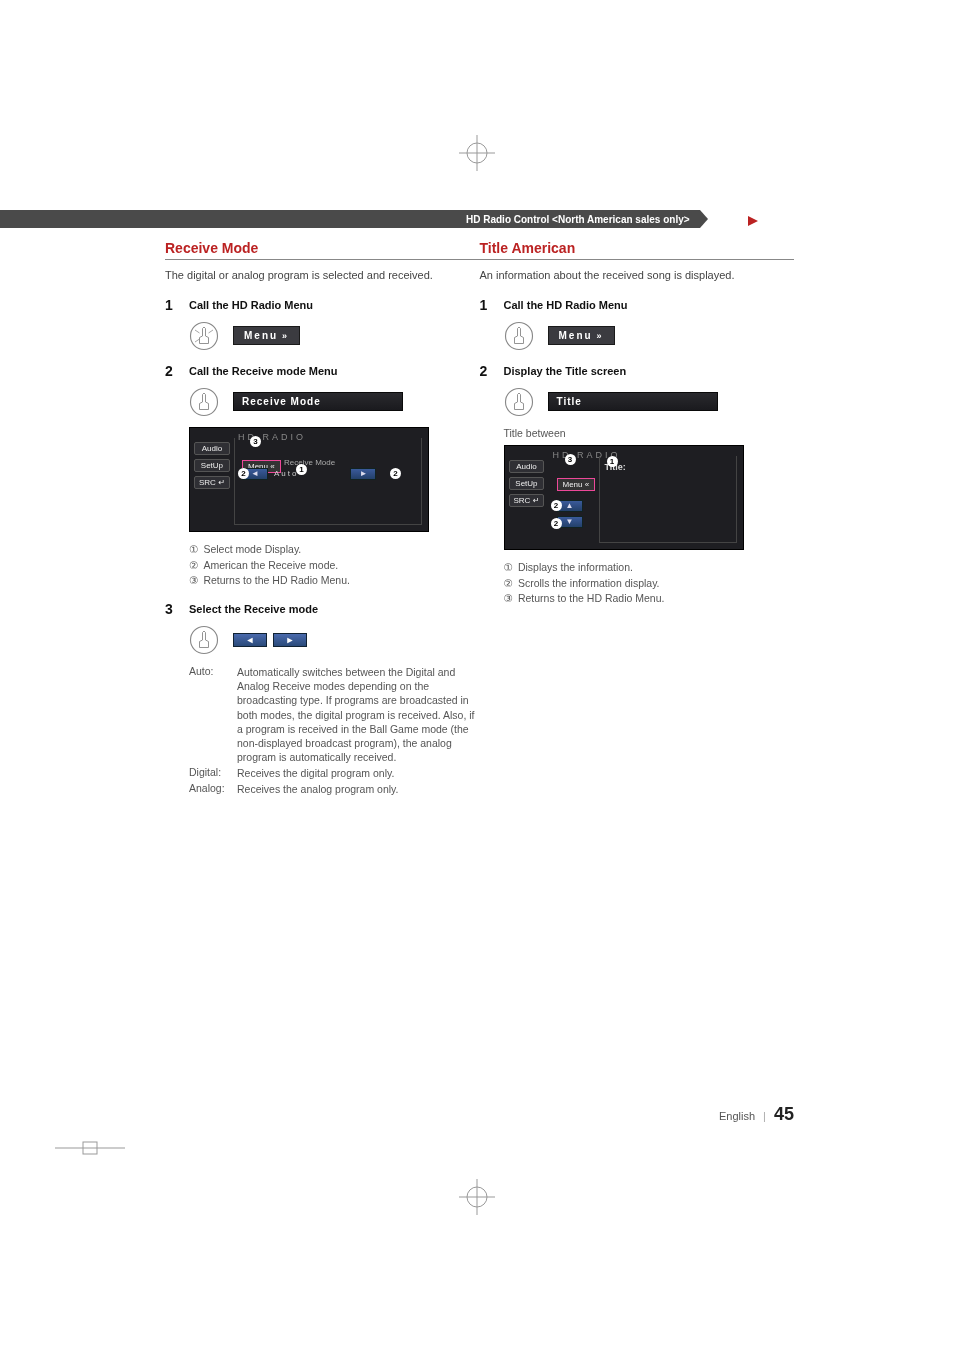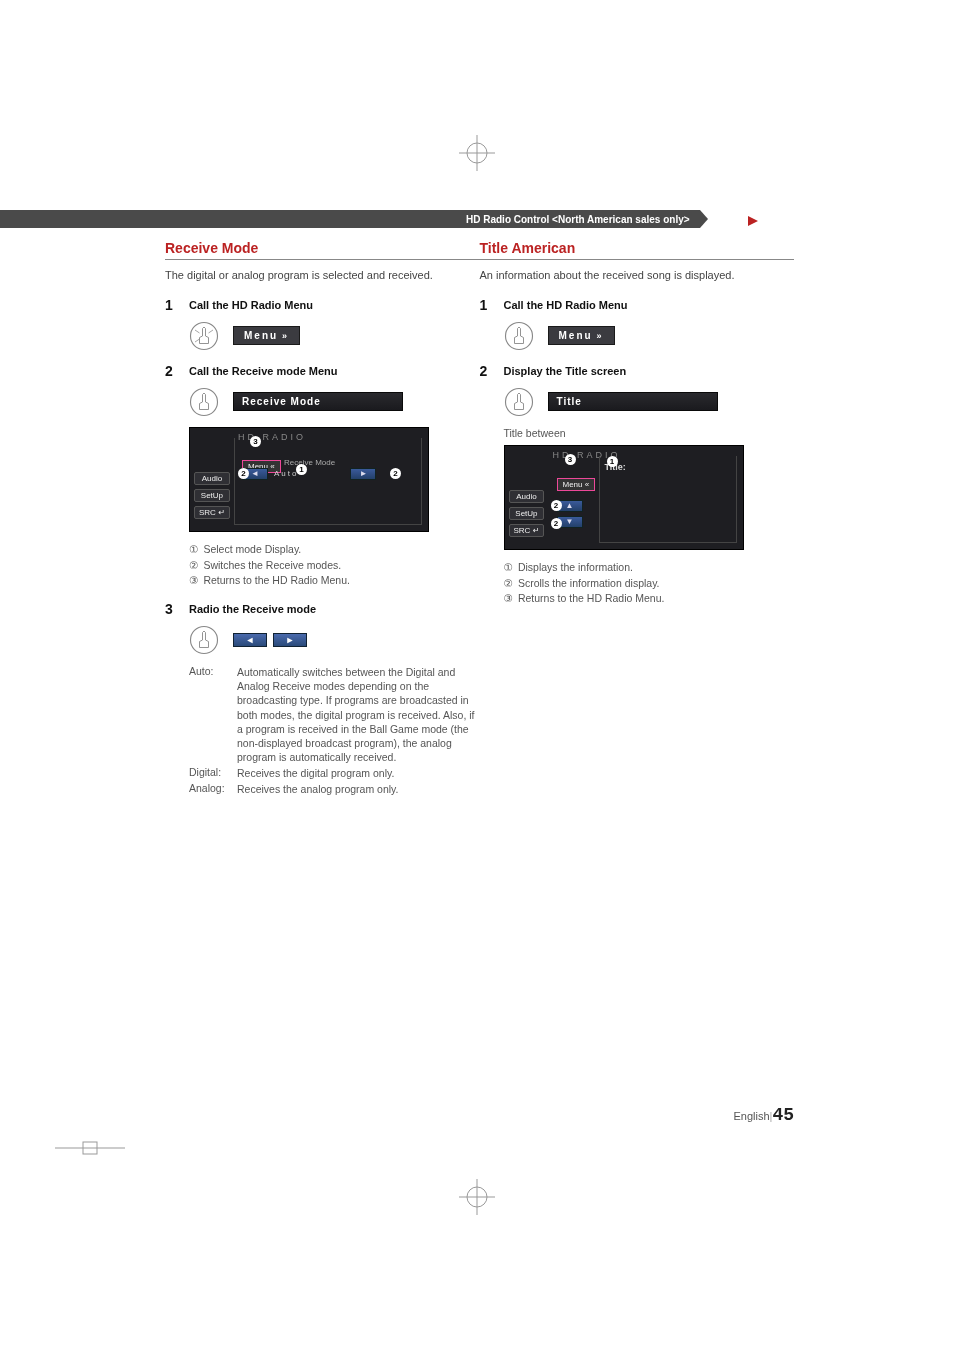--- a/index.html
+++ b/index.html
@@ -126,7 +126,6 @@
     display: flex;
     flex-direction: column;
     gap: 4px;
-    margin-top: 30px;
   }
   .screen .side .sbtn {
     background: #2f2f34;

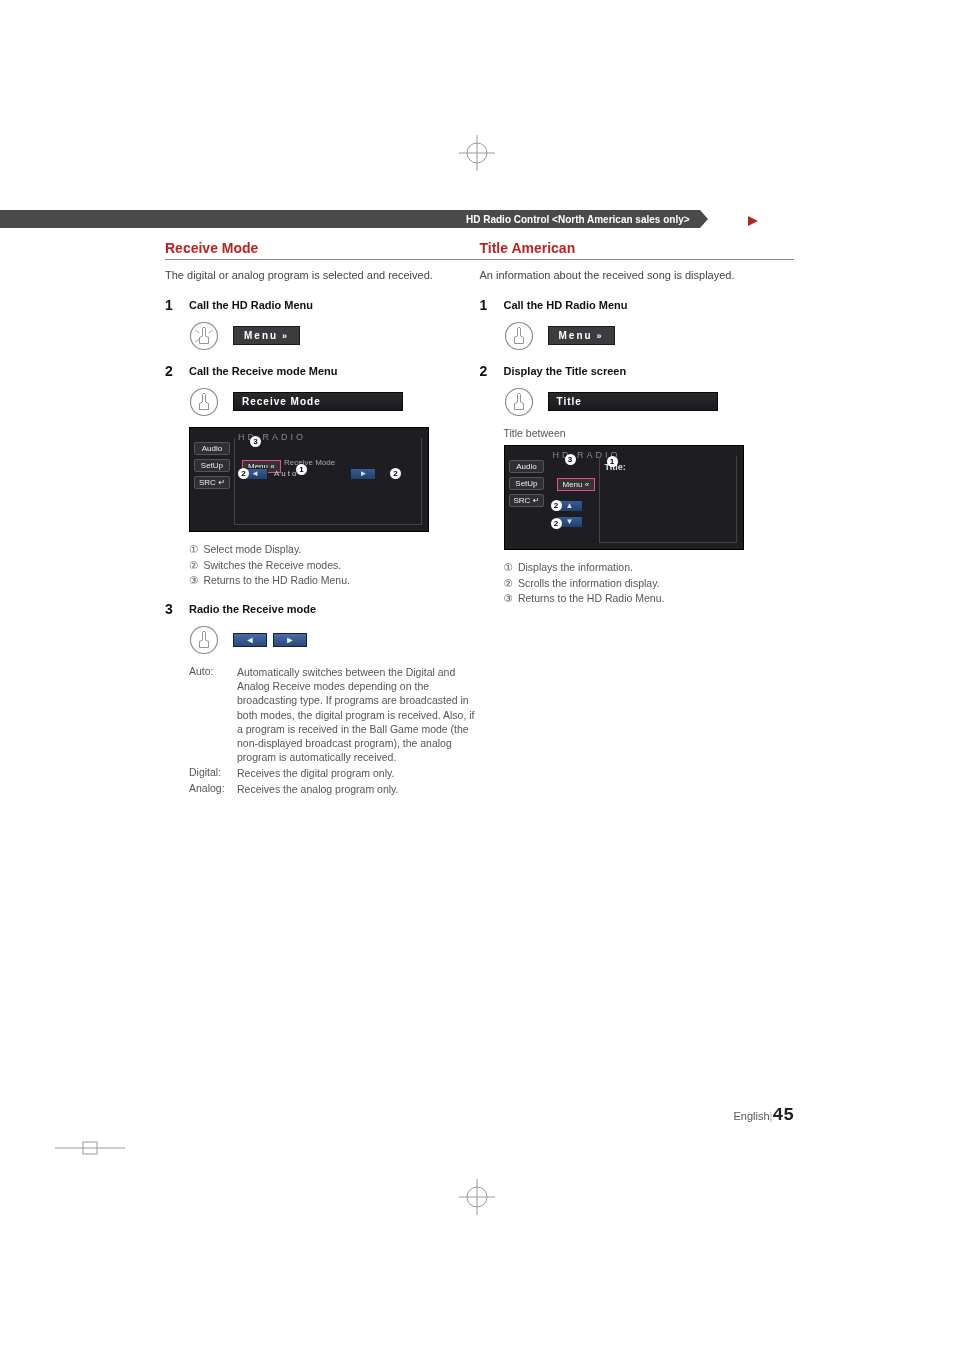--- a/index.html
+++ b/index.html
@@ -337,7 +337,7 @@
         </div>
       <div class="row">
           <span class="n">②</span> 
-          <span>Switches the Receive modes.</span>
+          <span>American the Receive mode.</span>
         </div>
       <div class="row">
           <span class="n">③</span> 

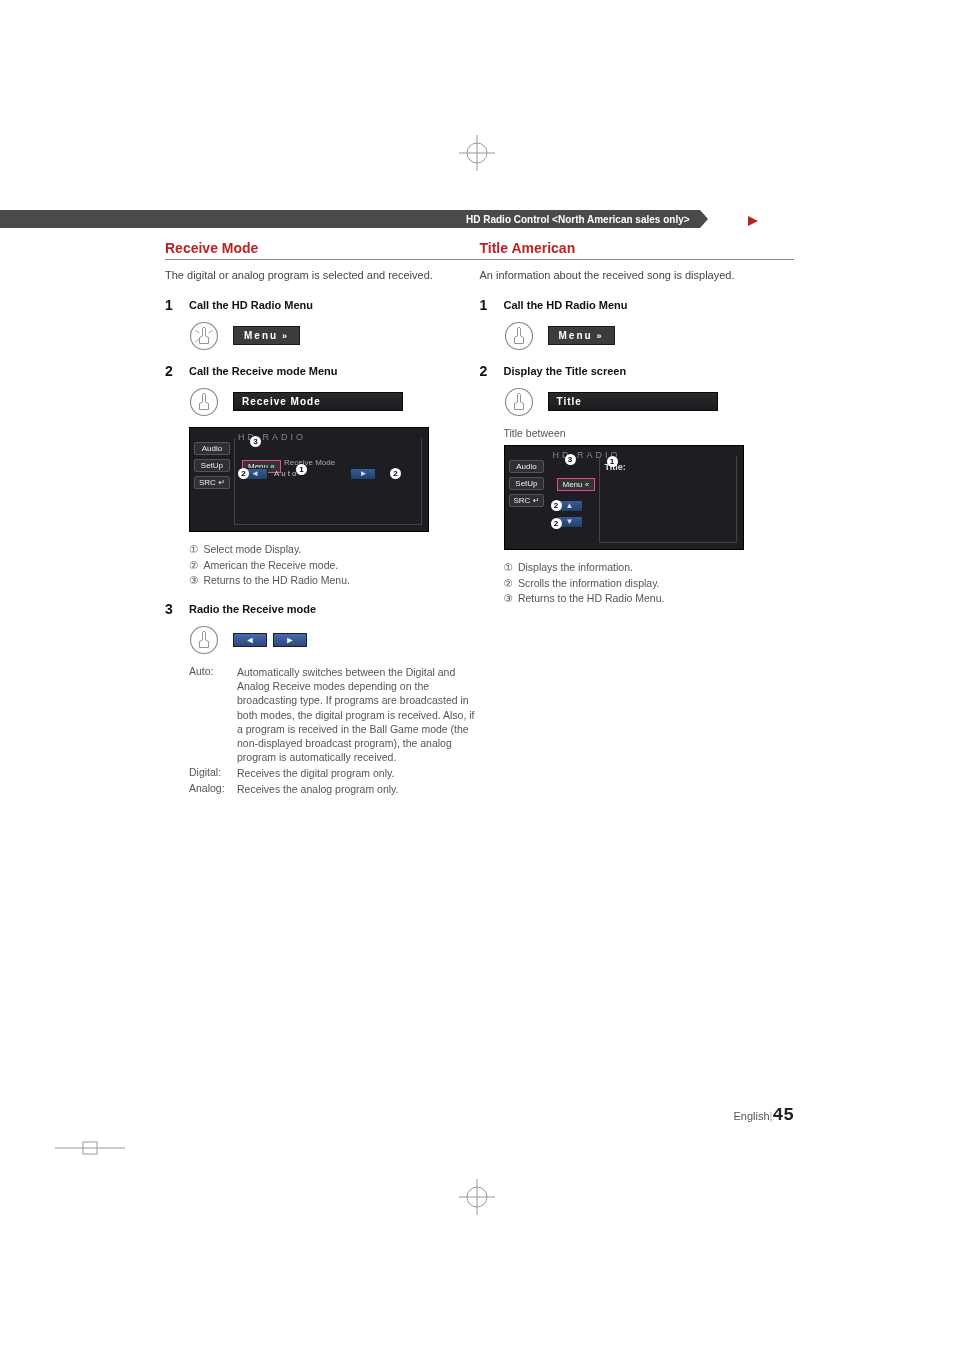--- a/index.html
+++ b/index.html
@@ -347,7 +347,7 @@
 
     <div class="step">
       <div class="step-num">3</div>
-      <div class="step-title">Radio the Receive mode</div>
+      <div class="step-title">Select the Receive mode</div>
     </div>
     <div class="hand-row">
       <div class="hand">

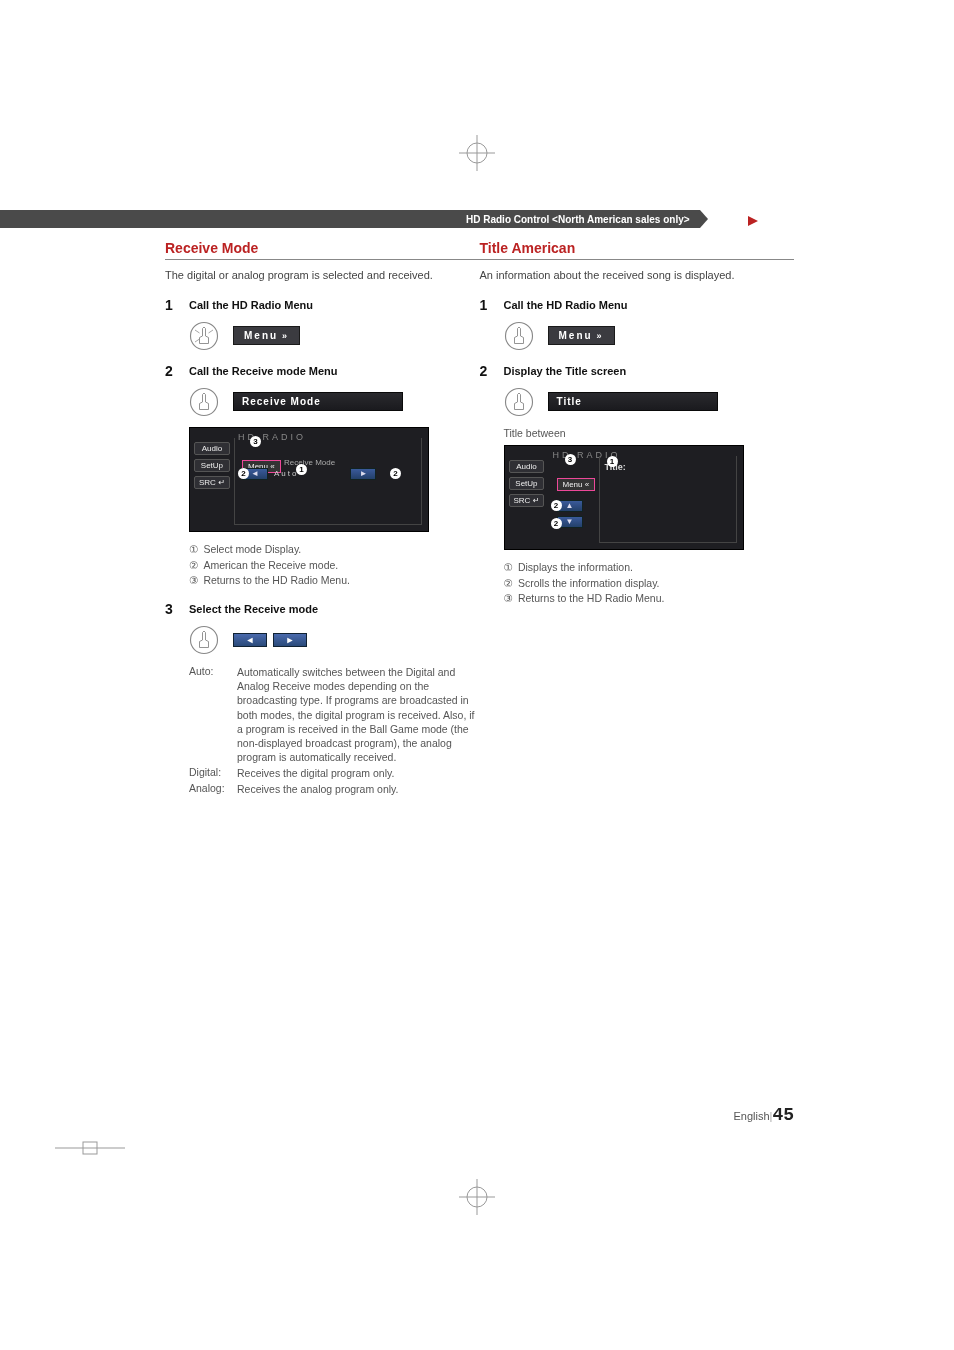--- a/index.html
+++ b/index.html
@@ -228,6 +228,7 @@
     color: #555;
     display: flex;
     align-items: baseline;
+    gap: 8px;
   }
   .footer .sep { color: #aaa; }
   .footer .pnum { font-size: 18px; font-weight: bold; color: #222; font-family: Liberation Mono, monospace; }

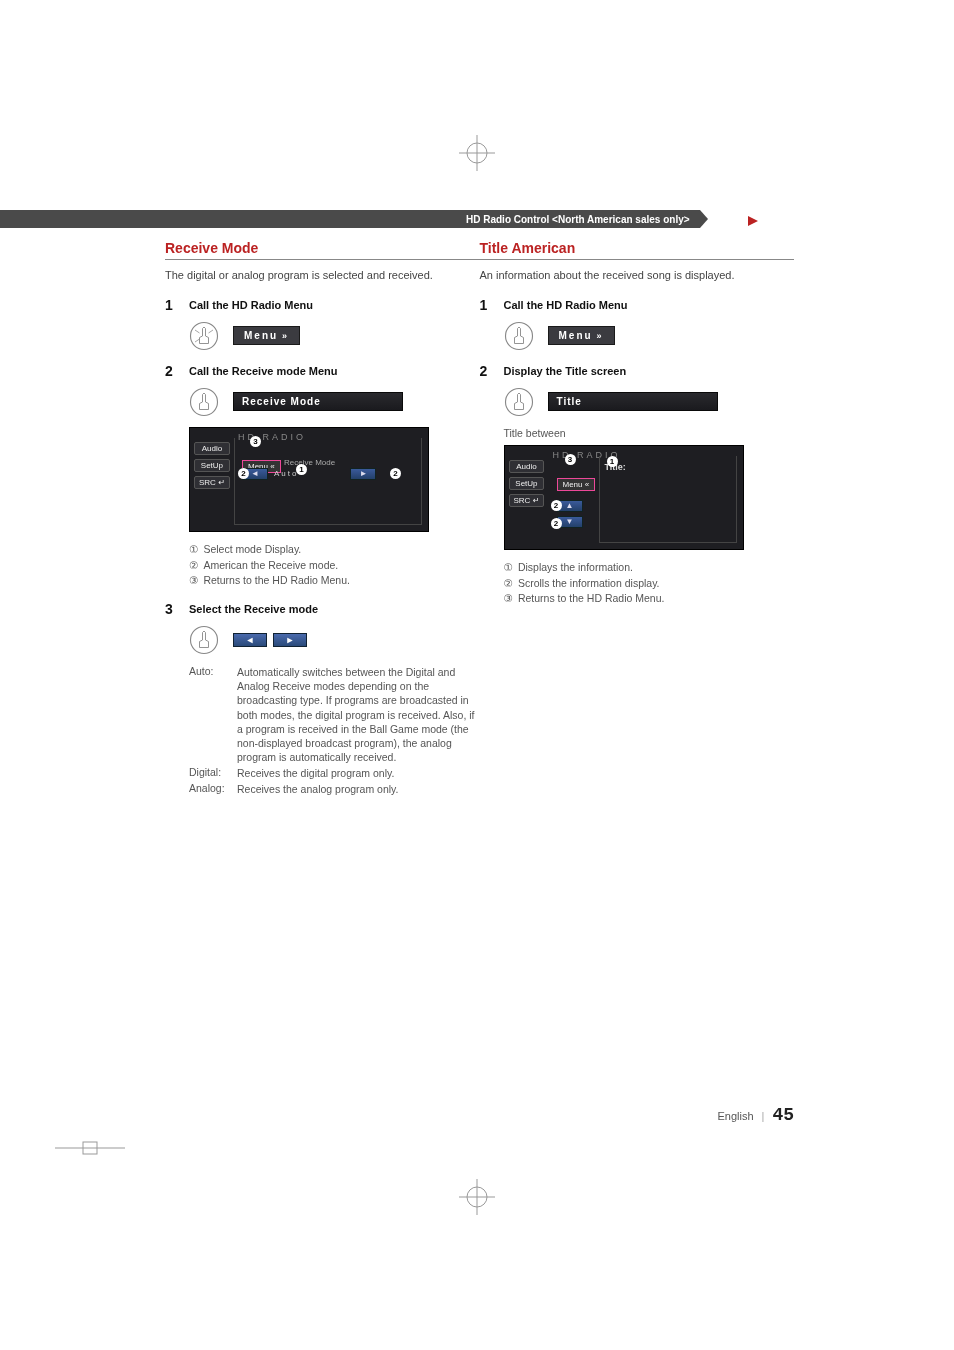--- a/index.html
+++ b/index.html
@@ -231,7 +231,7 @@
     gap: 8px;
   }
   .footer .sep { color: #aaa; }
-  .footer .pnum { font-size: 18px; font-weight: bold; color: #222; font-family: Liberation Mono, monospace; }
+  .footer .pnum { font-size: 18px; font-weight: bold; color: #222; }
   svg { overflow: visible; }
 </style>
 </head>

